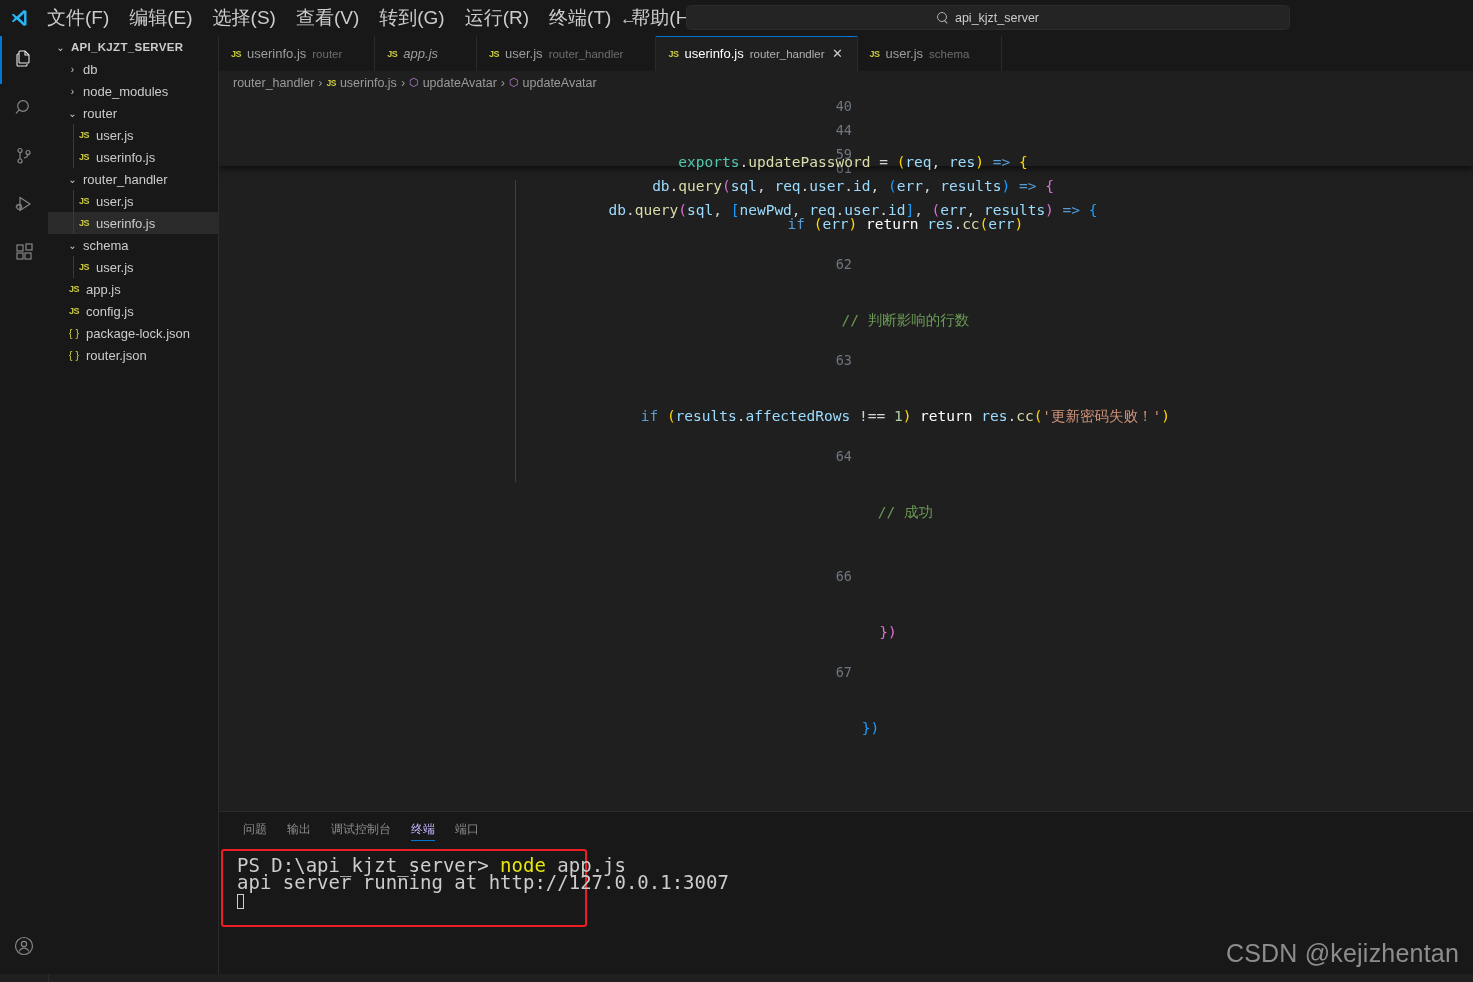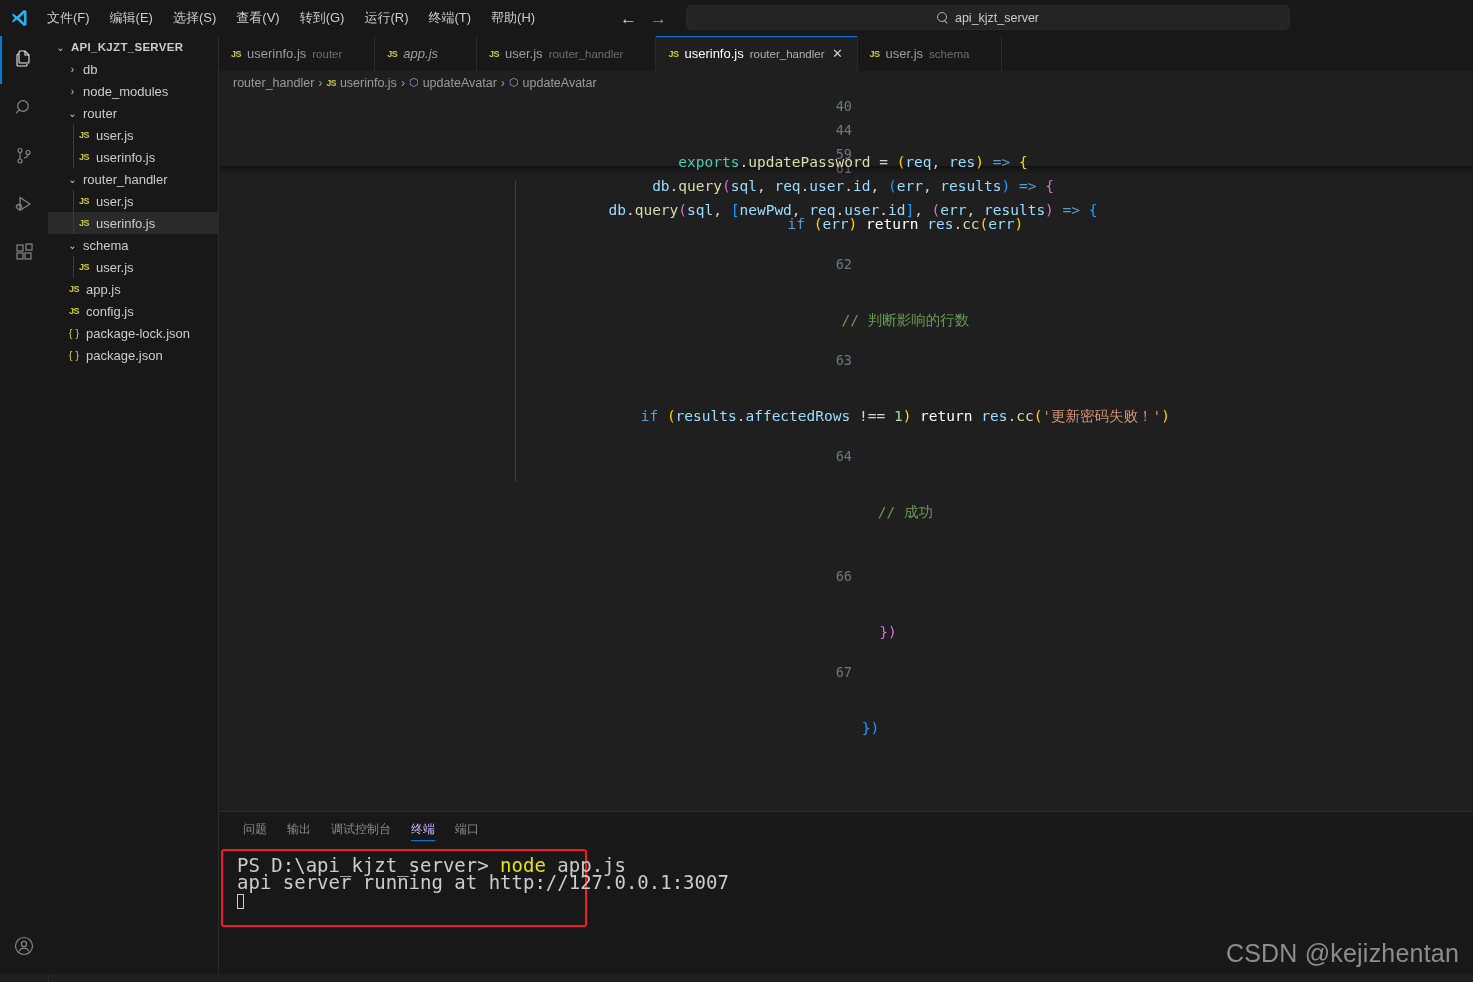--- a/index.html
+++ b/index.html
@@ -21,7 +21,7 @@
   .vs-logo svg { display: block; }
   .menubar { display: flex; align-items: center; gap: 2px; }
   .menu-item {
-    font-size: 13px; color: #cccccc; padding: 3px 9px; border-radius: 3px;
+    font-size: 19px; color: #cccccc; padding: 3px 9px; border-radius: 3px;
     cursor: default; white-space: nowrap;
   }
   .nav-arrows { display: flex; align-items: center; gap: 14px; margin-left: auto; padding-right: 14px; }

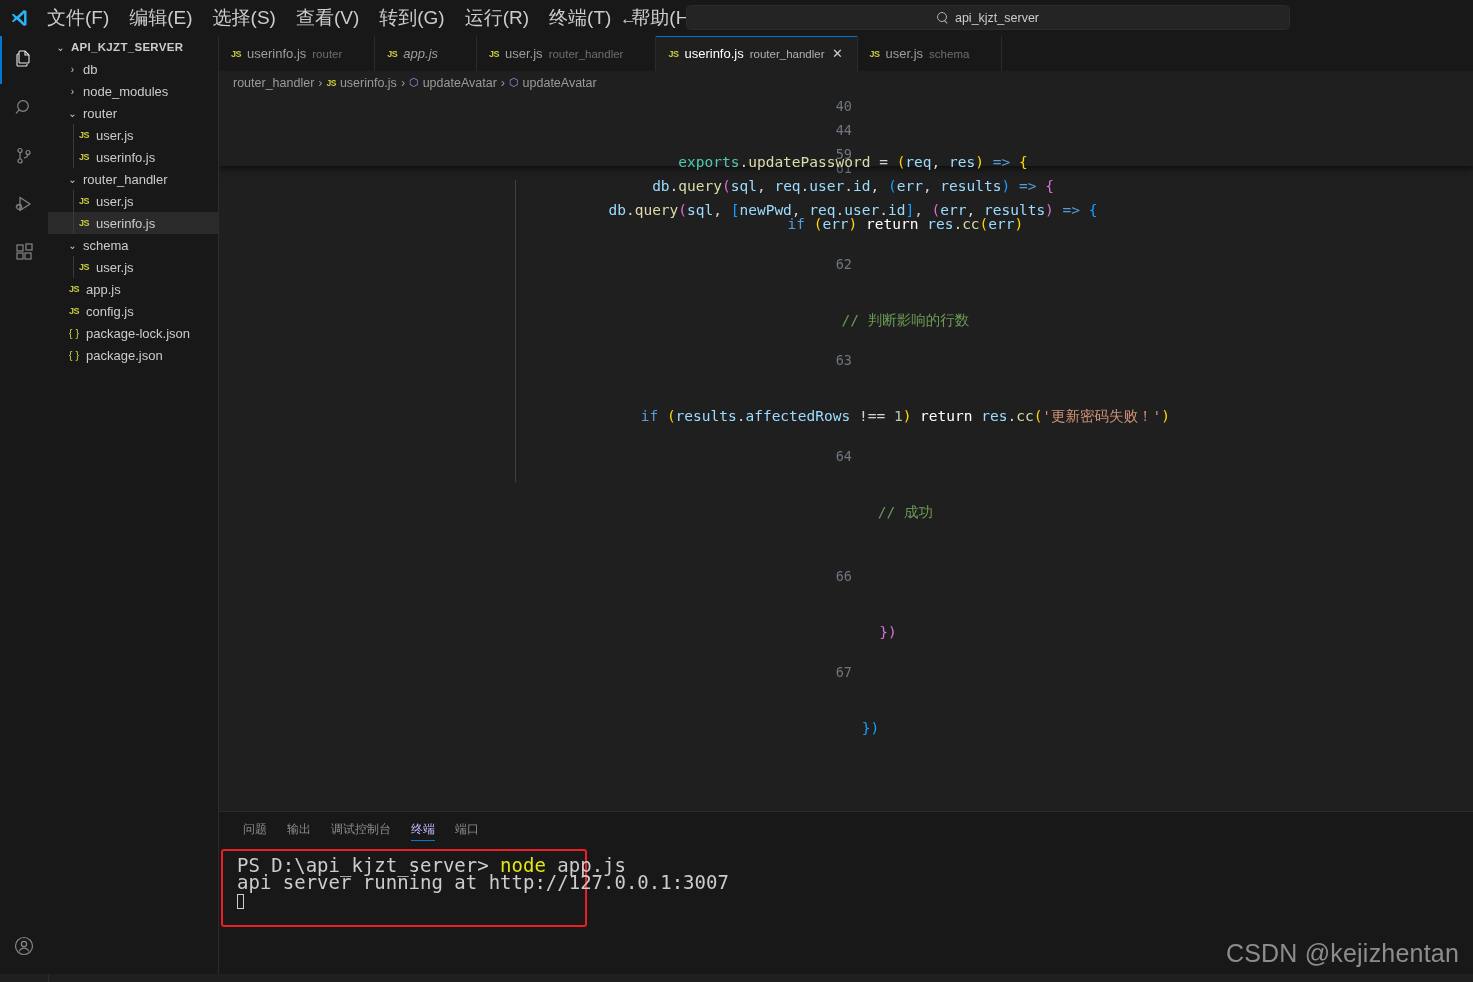--- a/index.html
+++ b/index.html
@@ -357,7 +357,7 @@
 
         <div class="row" style="padding-left:18px;">
           <span class="jsonicon">{ }</span>
-          <span class="lbl">package.json</span>
+          <span class="lbl">router.json</span>
         </div>
 
       </div>

